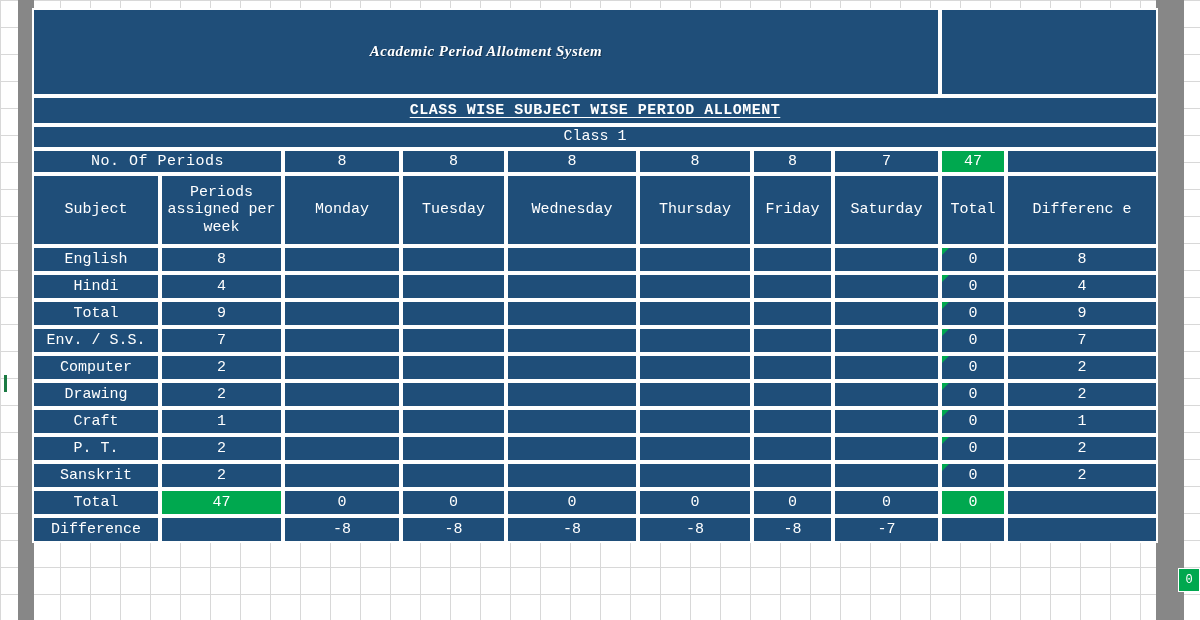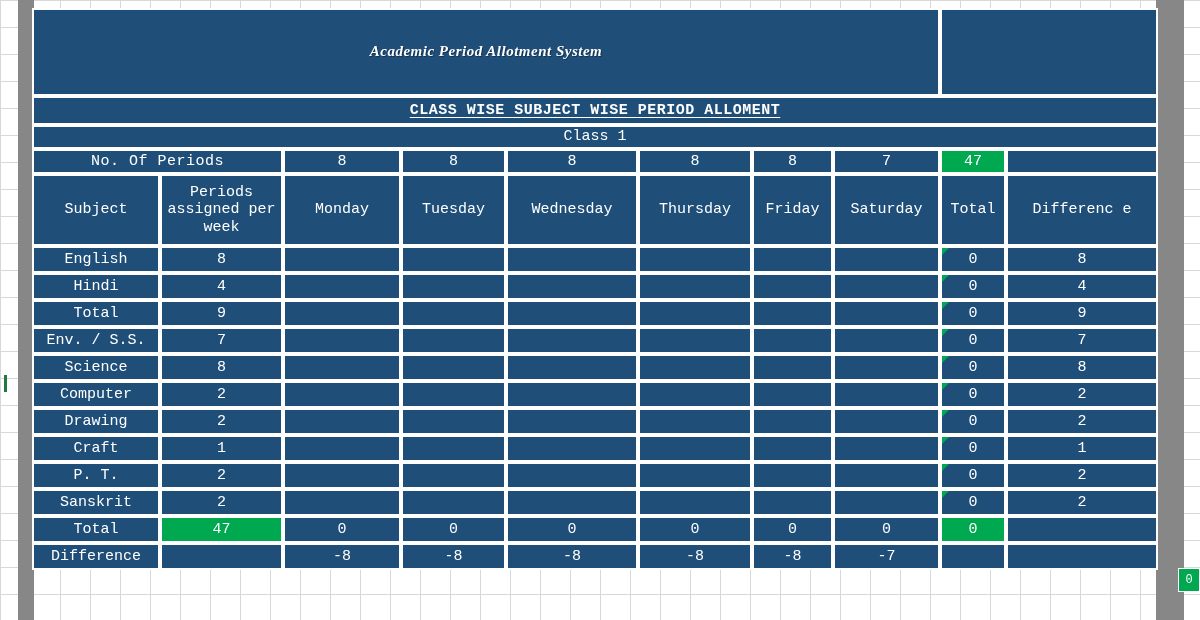--- a/index.html
+++ b/index.html
@@ -267,18 +267,6 @@
           <td class="diff-cell">7</td>
         </tr>
         <tr>
-          <td class="subject-label">Science</td>
-          <td class="subject-val">8</td>
-          <td class="entry-cell"></td>
-          <td class="entry-cell"></td>
-          <td class="entry-cell"></td>
-          <td class="entry-cell"></td>
-          <td class="entry-cell"></td>
-          <td class="entry-cell"></td>
-          <td class="total-cell tri-tl">0</td>
-          <td class="diff-cell">8</td>
-        </tr>
-        <tr>
           <td class="subject-label">Computer</td>
           <td class="subject-val">2</td>
           <td class="entry-cell"></td>

